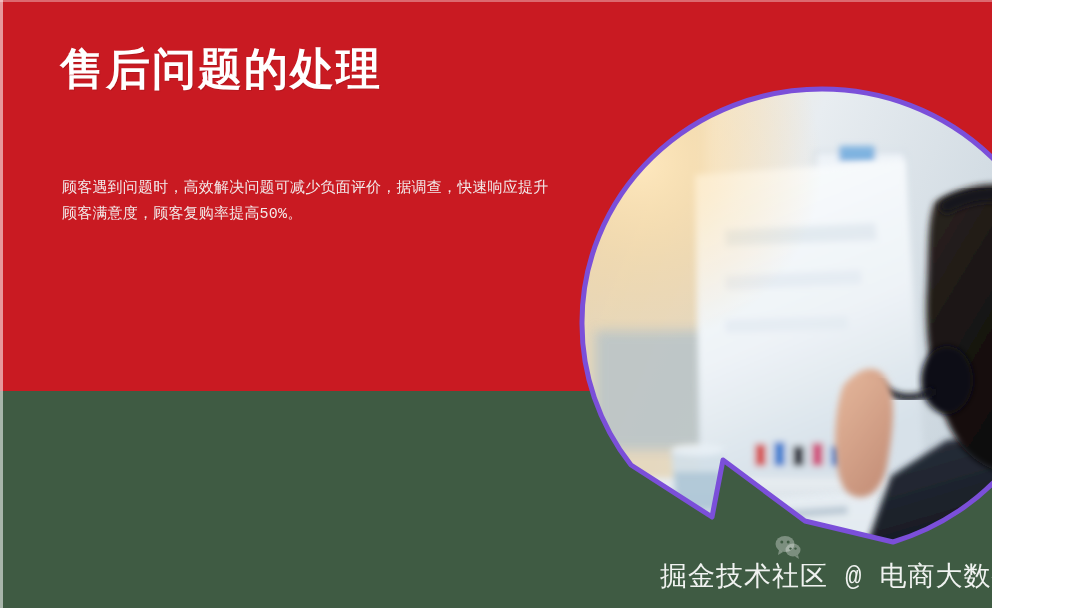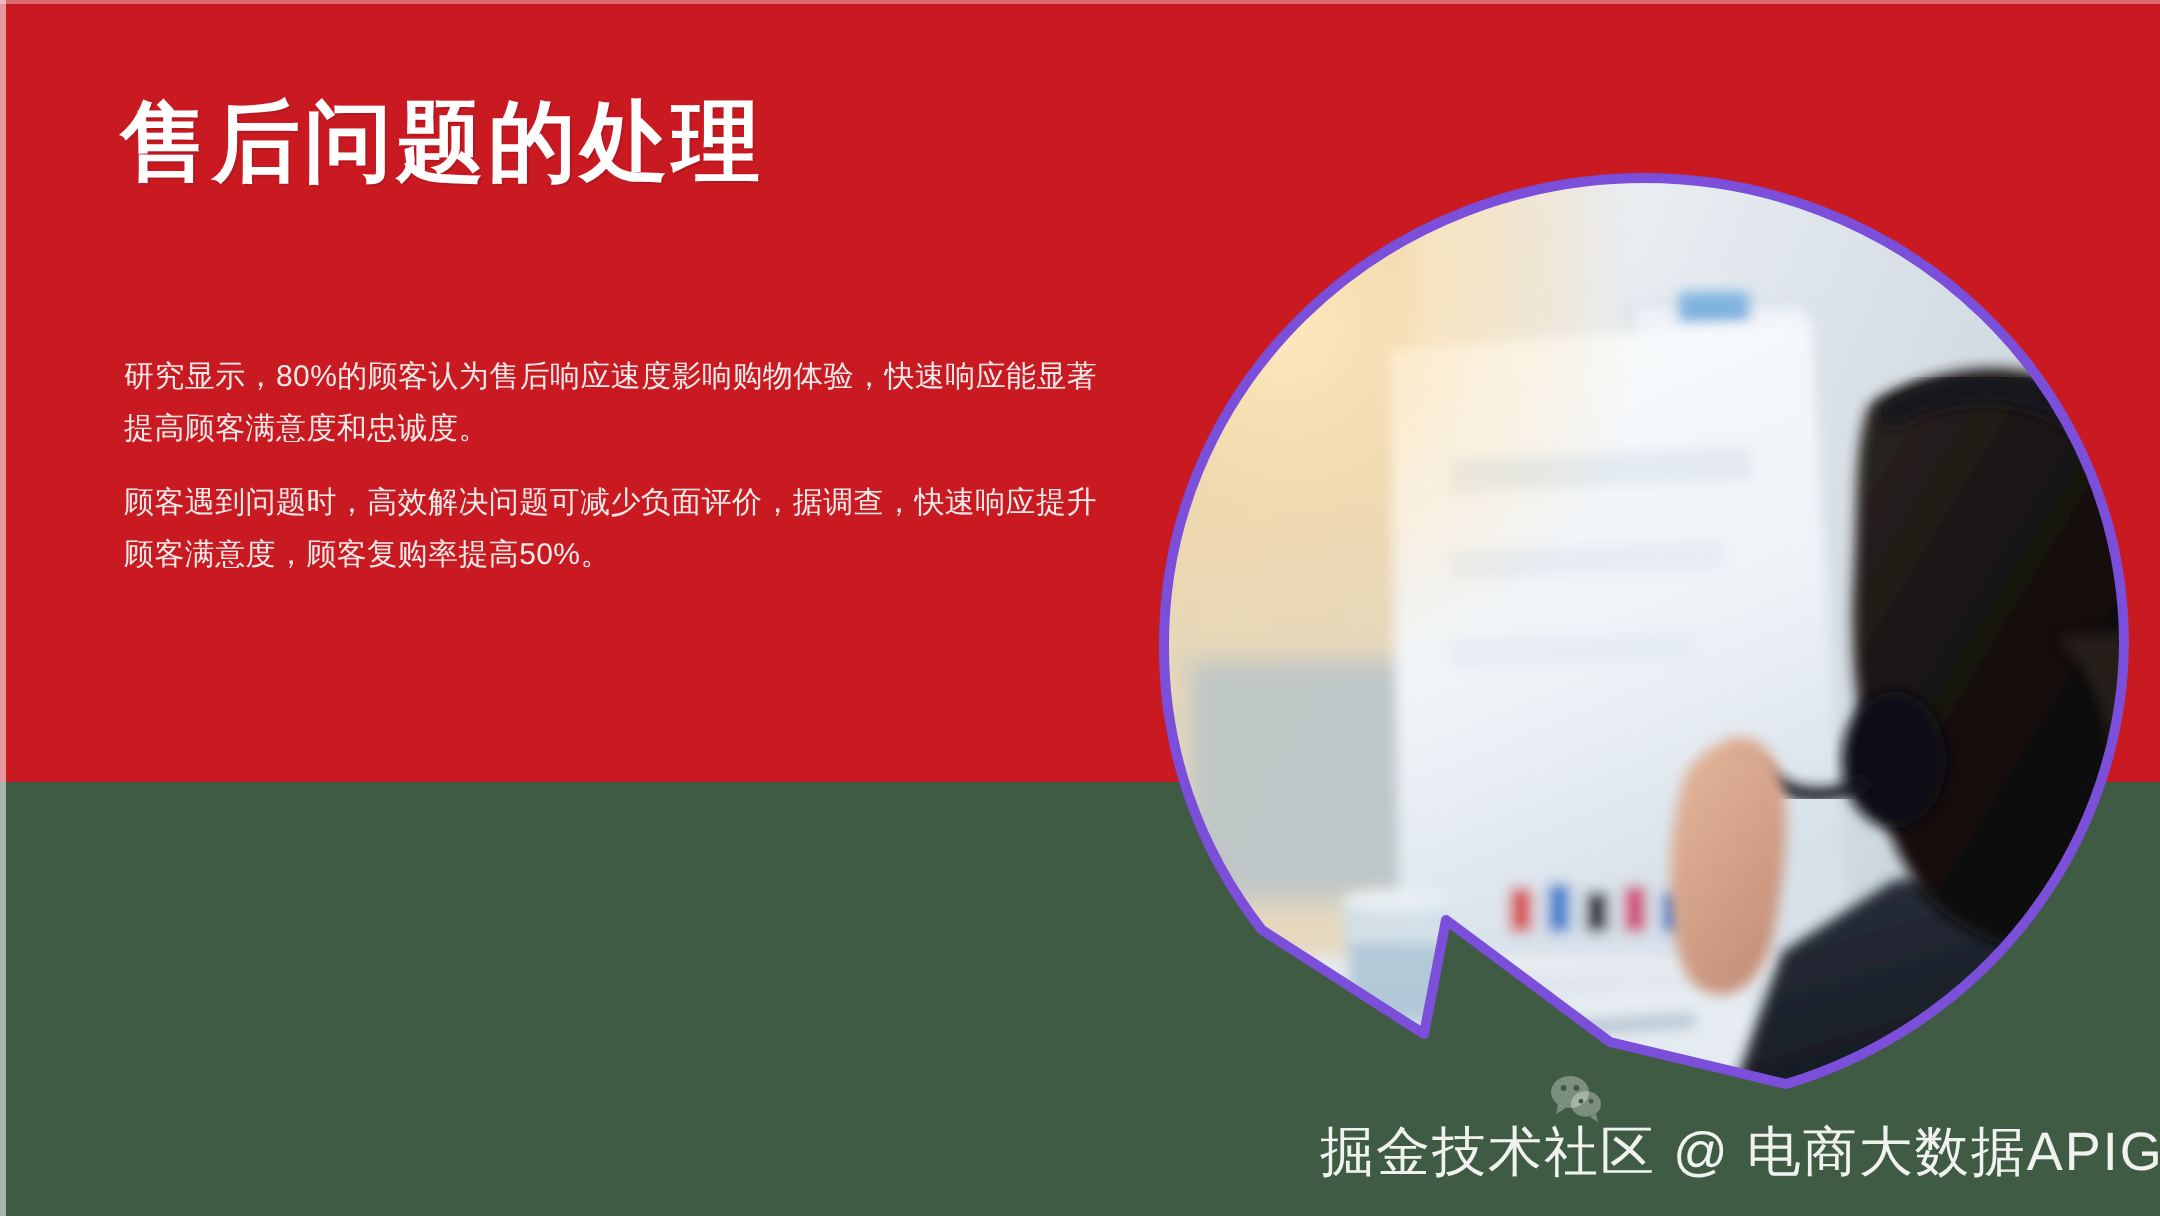--- a/index.html
+++ b/index.html
@@ -9,10 +9,10 @@
   }
   #slide {
     position: relative;
-    width: 1080px;
+    width: 992px;
     height: 608px;
     overflow: hidden;
-    font-family: Liberation Sans, sans-serif;
+    font-family: Liberation Mono, monospace;
     background: #701a75;
   }
 

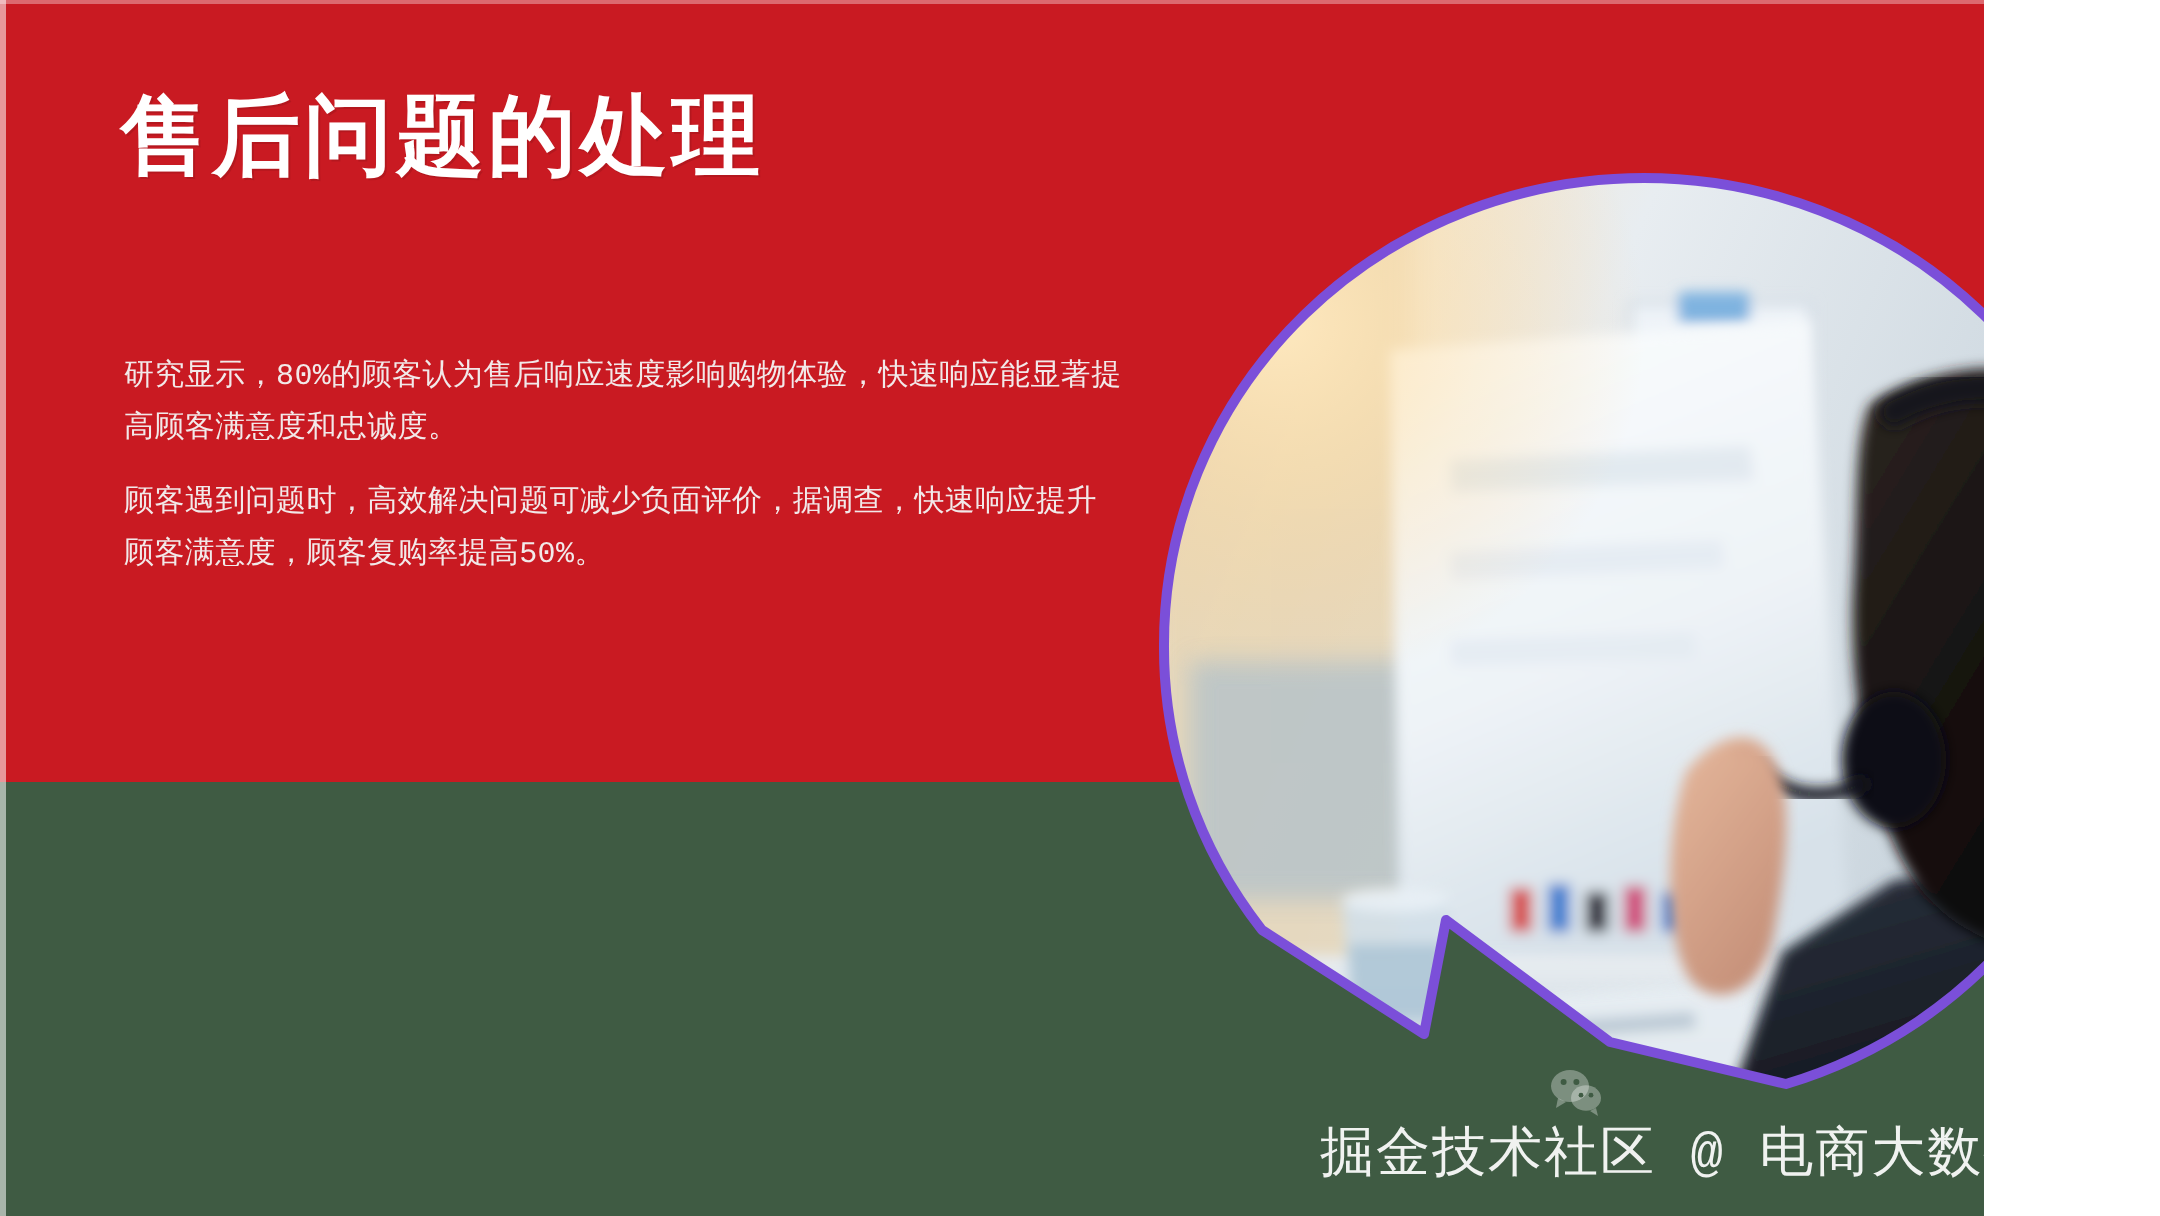--- a/index.html
+++ b/index.html
@@ -142,7 +142,6 @@
   <div class="title">售后问题的处理</div>
 
   <div class="body-block">
-    <p class="sec-body">研究显示，80%的顾客认为售后响应速度影响购物体验，快速响应能显著提高顾客满意度和忠诚度。</p>
     <p class="sec-body">顾客遇到问题时，高效解决问题可减少负面评价，据调查，快速响应提升顾客满意度，顾客复购率提高50%。</p>
   </div>
 

